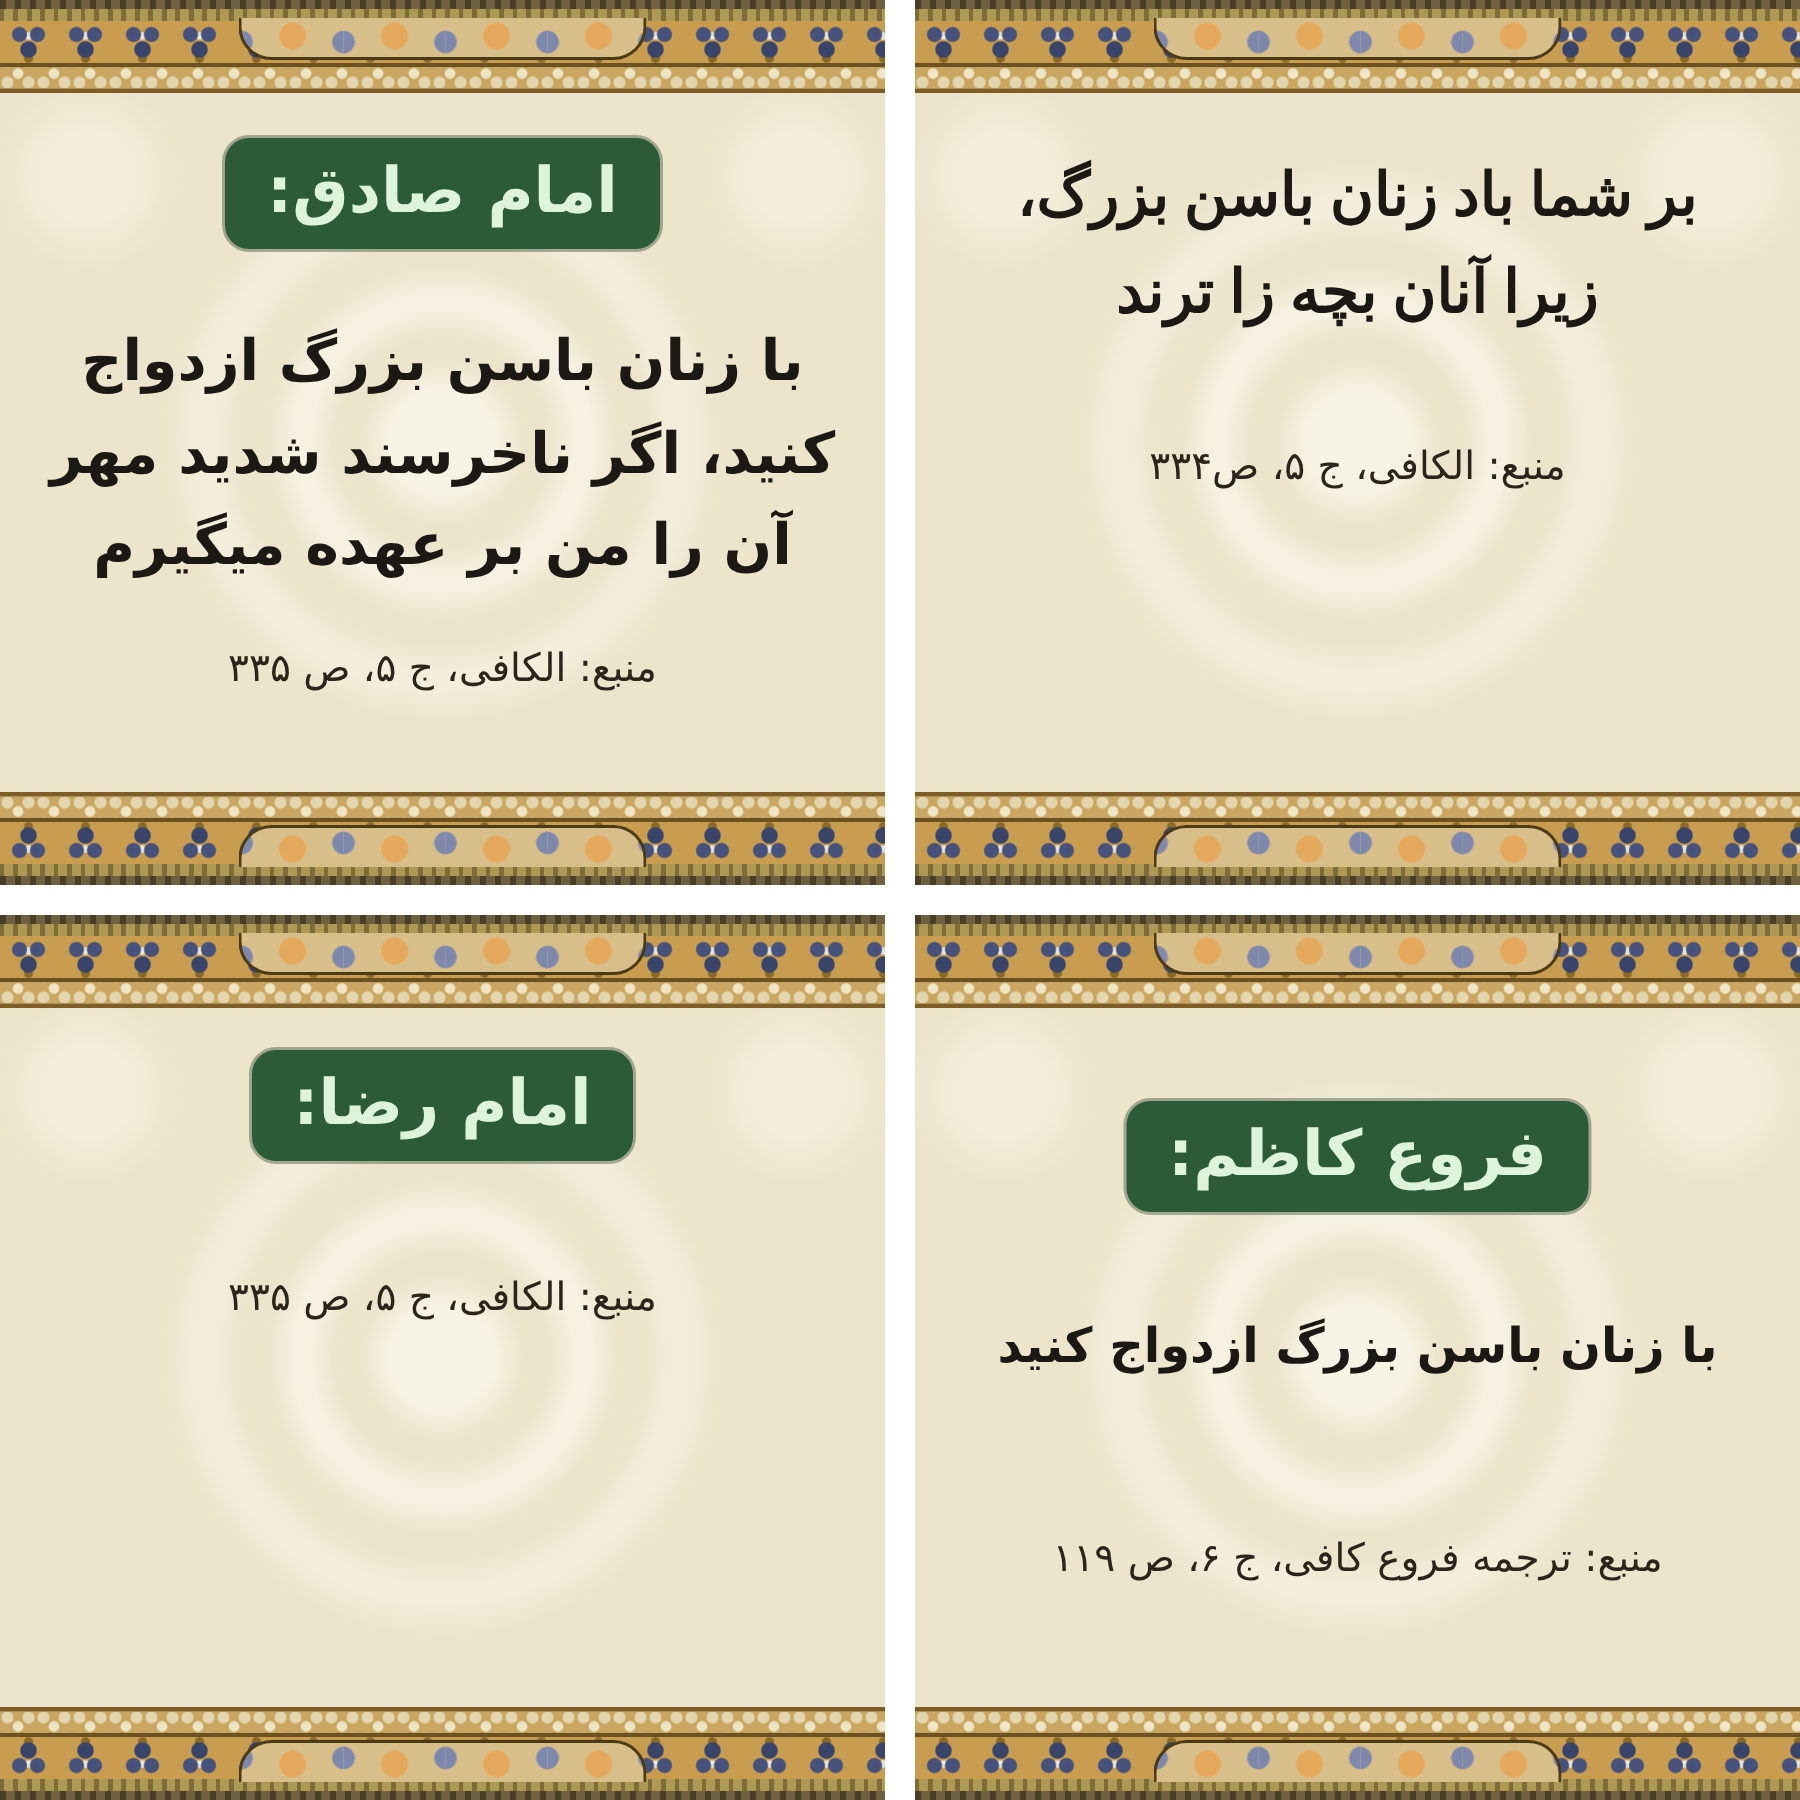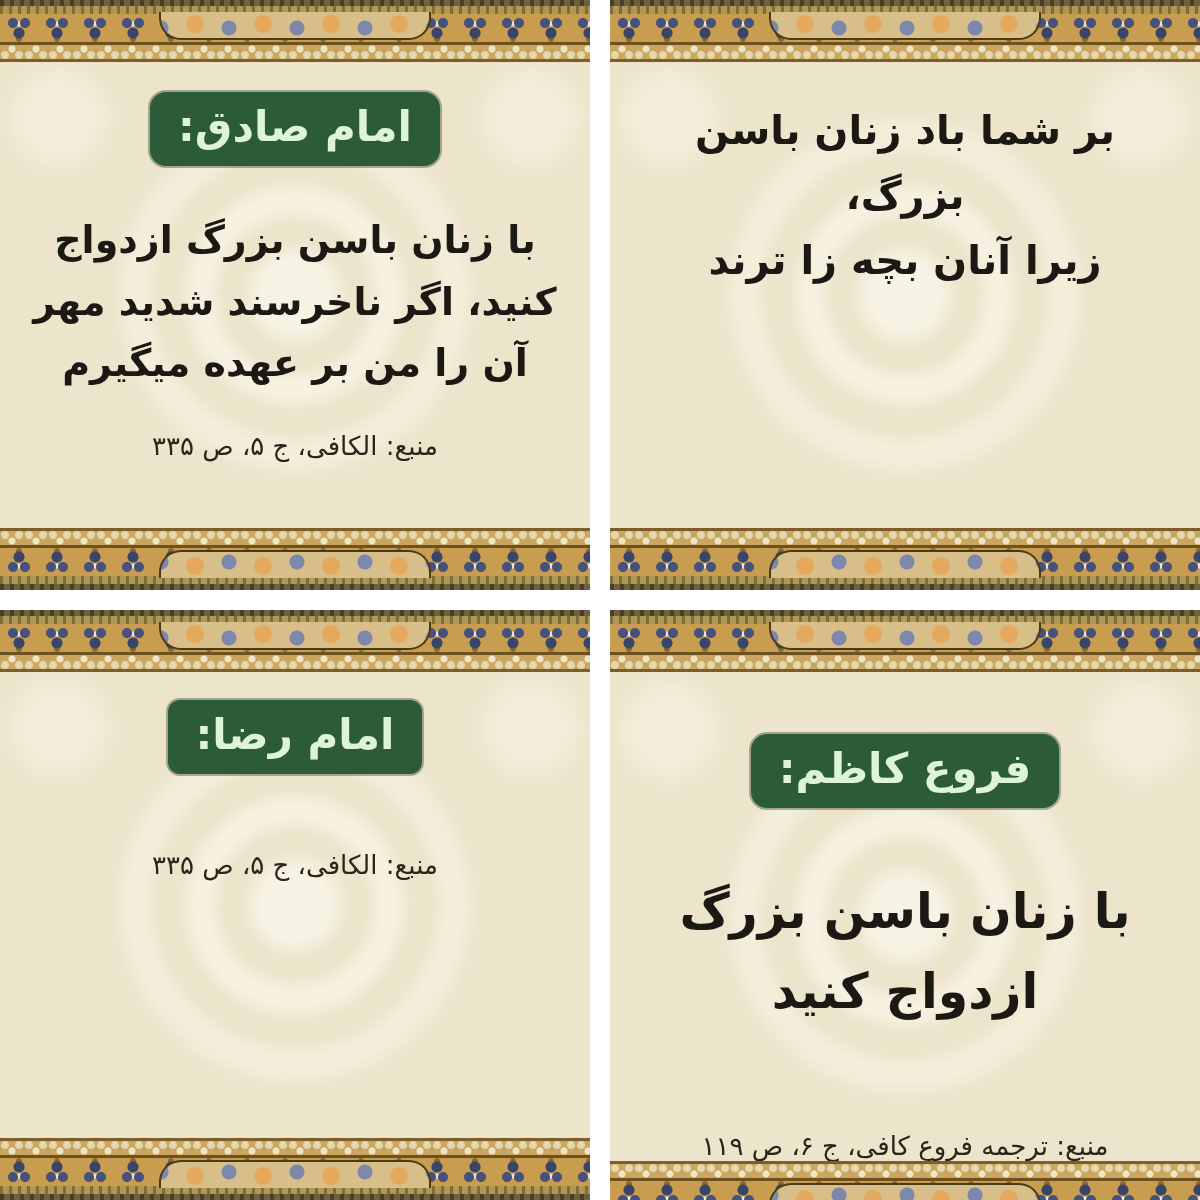--- a/index.html
+++ b/index.html
@@ -121,7 +121,7 @@
   .c1 .source { margin-top: 36px; }
 
   .c2 .badge  { margin-top: 64px; }
-  .c2 .quote  { margin-top: 36px; }
+  .c2 .quote  { margin-top: 36px; font-family: Liberation Serif, serif; }
   .c2 .source { margin-top: 68px; }
 
   .c3 .badge  { margin-top: 28px; border-radius: 12px; }

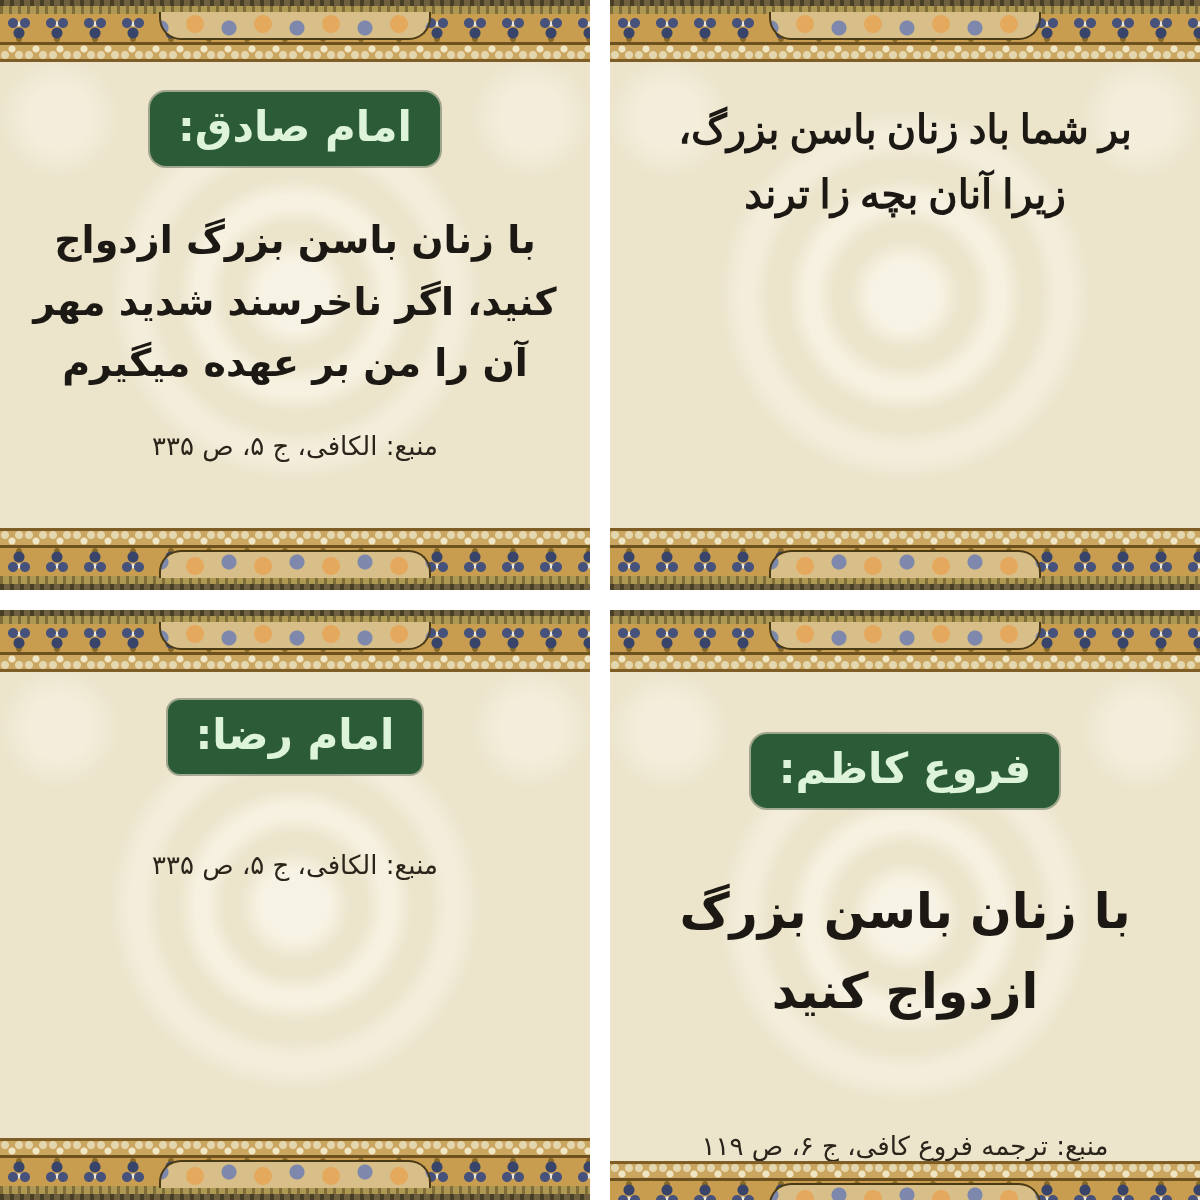--- a/index.html
+++ b/index.html
@@ -183,6 +183,7 @@
     <div class="content" dir="rtl">
       <p class="quote">بر شما باد زنان باسن بزرگ،
 زیرا آنان بچه زا ترند</p>
+      <p class="source">منبع: الکافی، ج ۵، ص۳۳۴</p>
     </div>
     <div class="tile-border bottom">
       <div class="band-edge"></div>

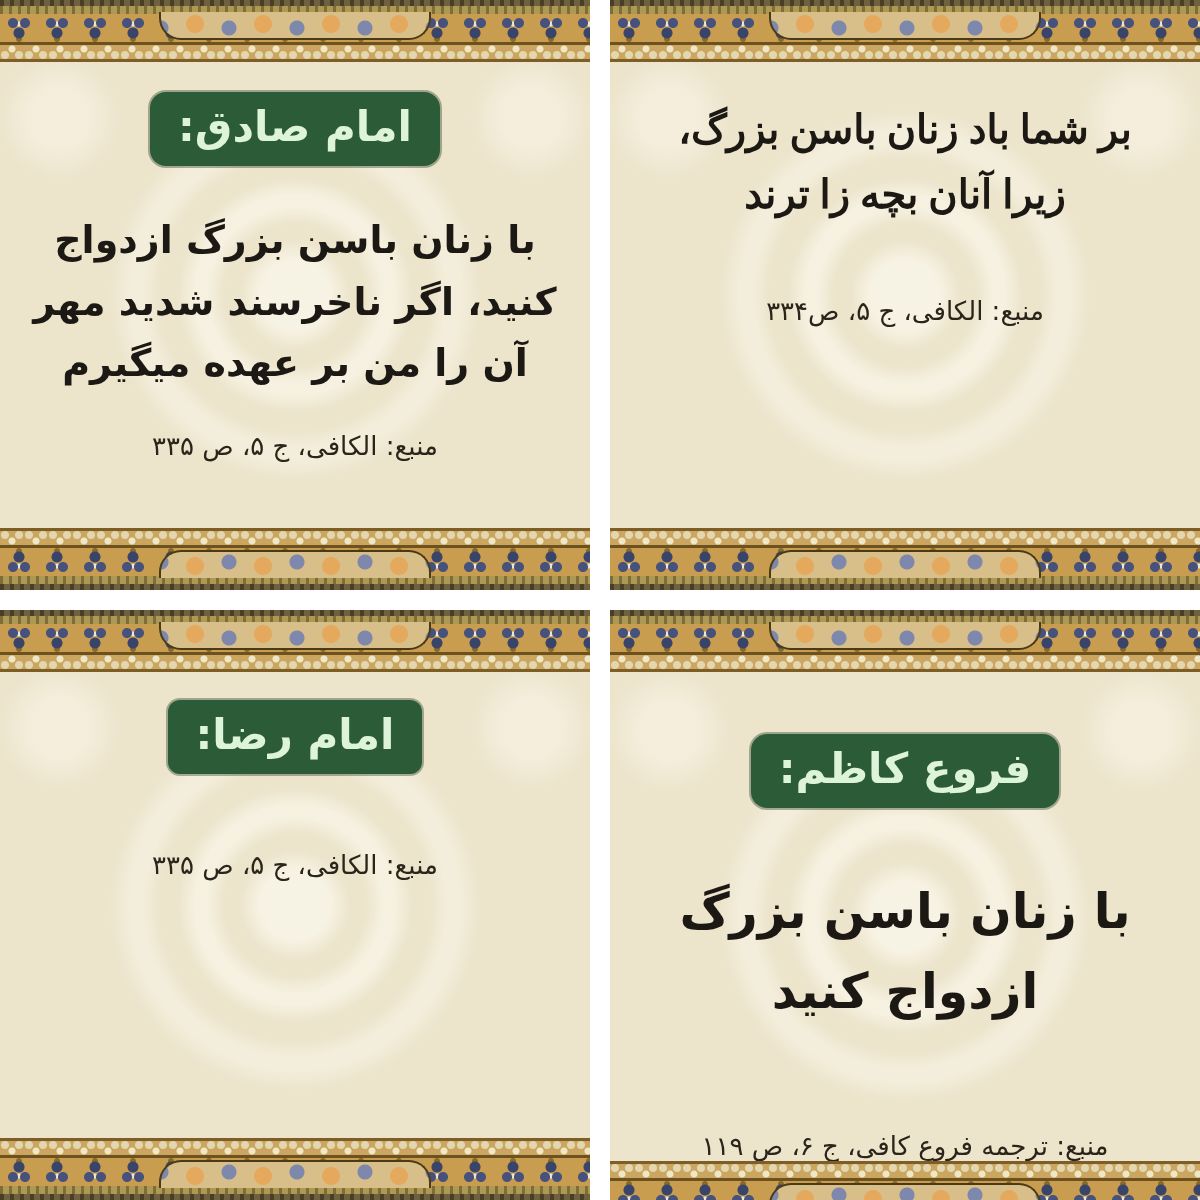--- a/index.html
+++ b/index.html
@@ -124,7 +124,7 @@
   .c2 .quote  { margin-top: 36px; font-family: Liberation Serif, serif; }
   .c2 .source { margin-top: 68px; }
 
-  .c3 .badge  { margin-top: 28px; border-radius: 12px; }
+  .c3 .badge  { margin-top: 28px; }
   .c3 .quote  { margin-top: 68px; font-size: 41px; }
   .c3 .source { margin-top: 76px; }
 

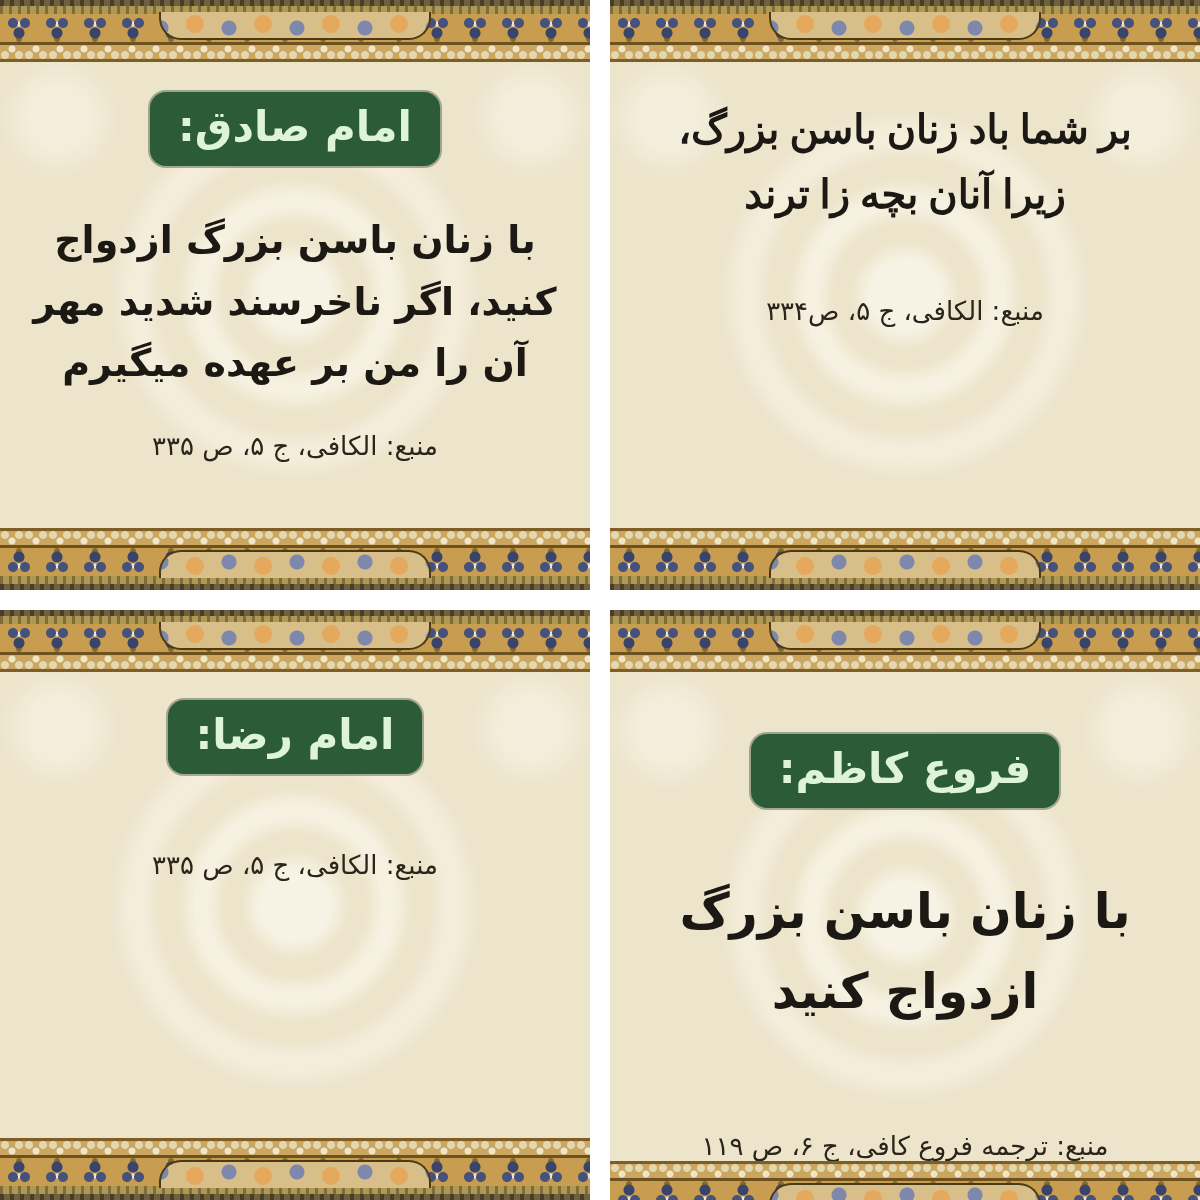--- a/index.html
+++ b/index.html
@@ -129,7 +129,7 @@
   .c3 .source { margin-top: 76px; }
 
   .c4 .badge  { margin-top: 62px; }
-  .c4 .quote  { margin-top: 64px; font-size: 49px; }
+  .c4 .quote  { margin-top: 64px; font-size: 32px; }
   .c4 .source { margin-top: 100px; }
 </style>
 </head>

